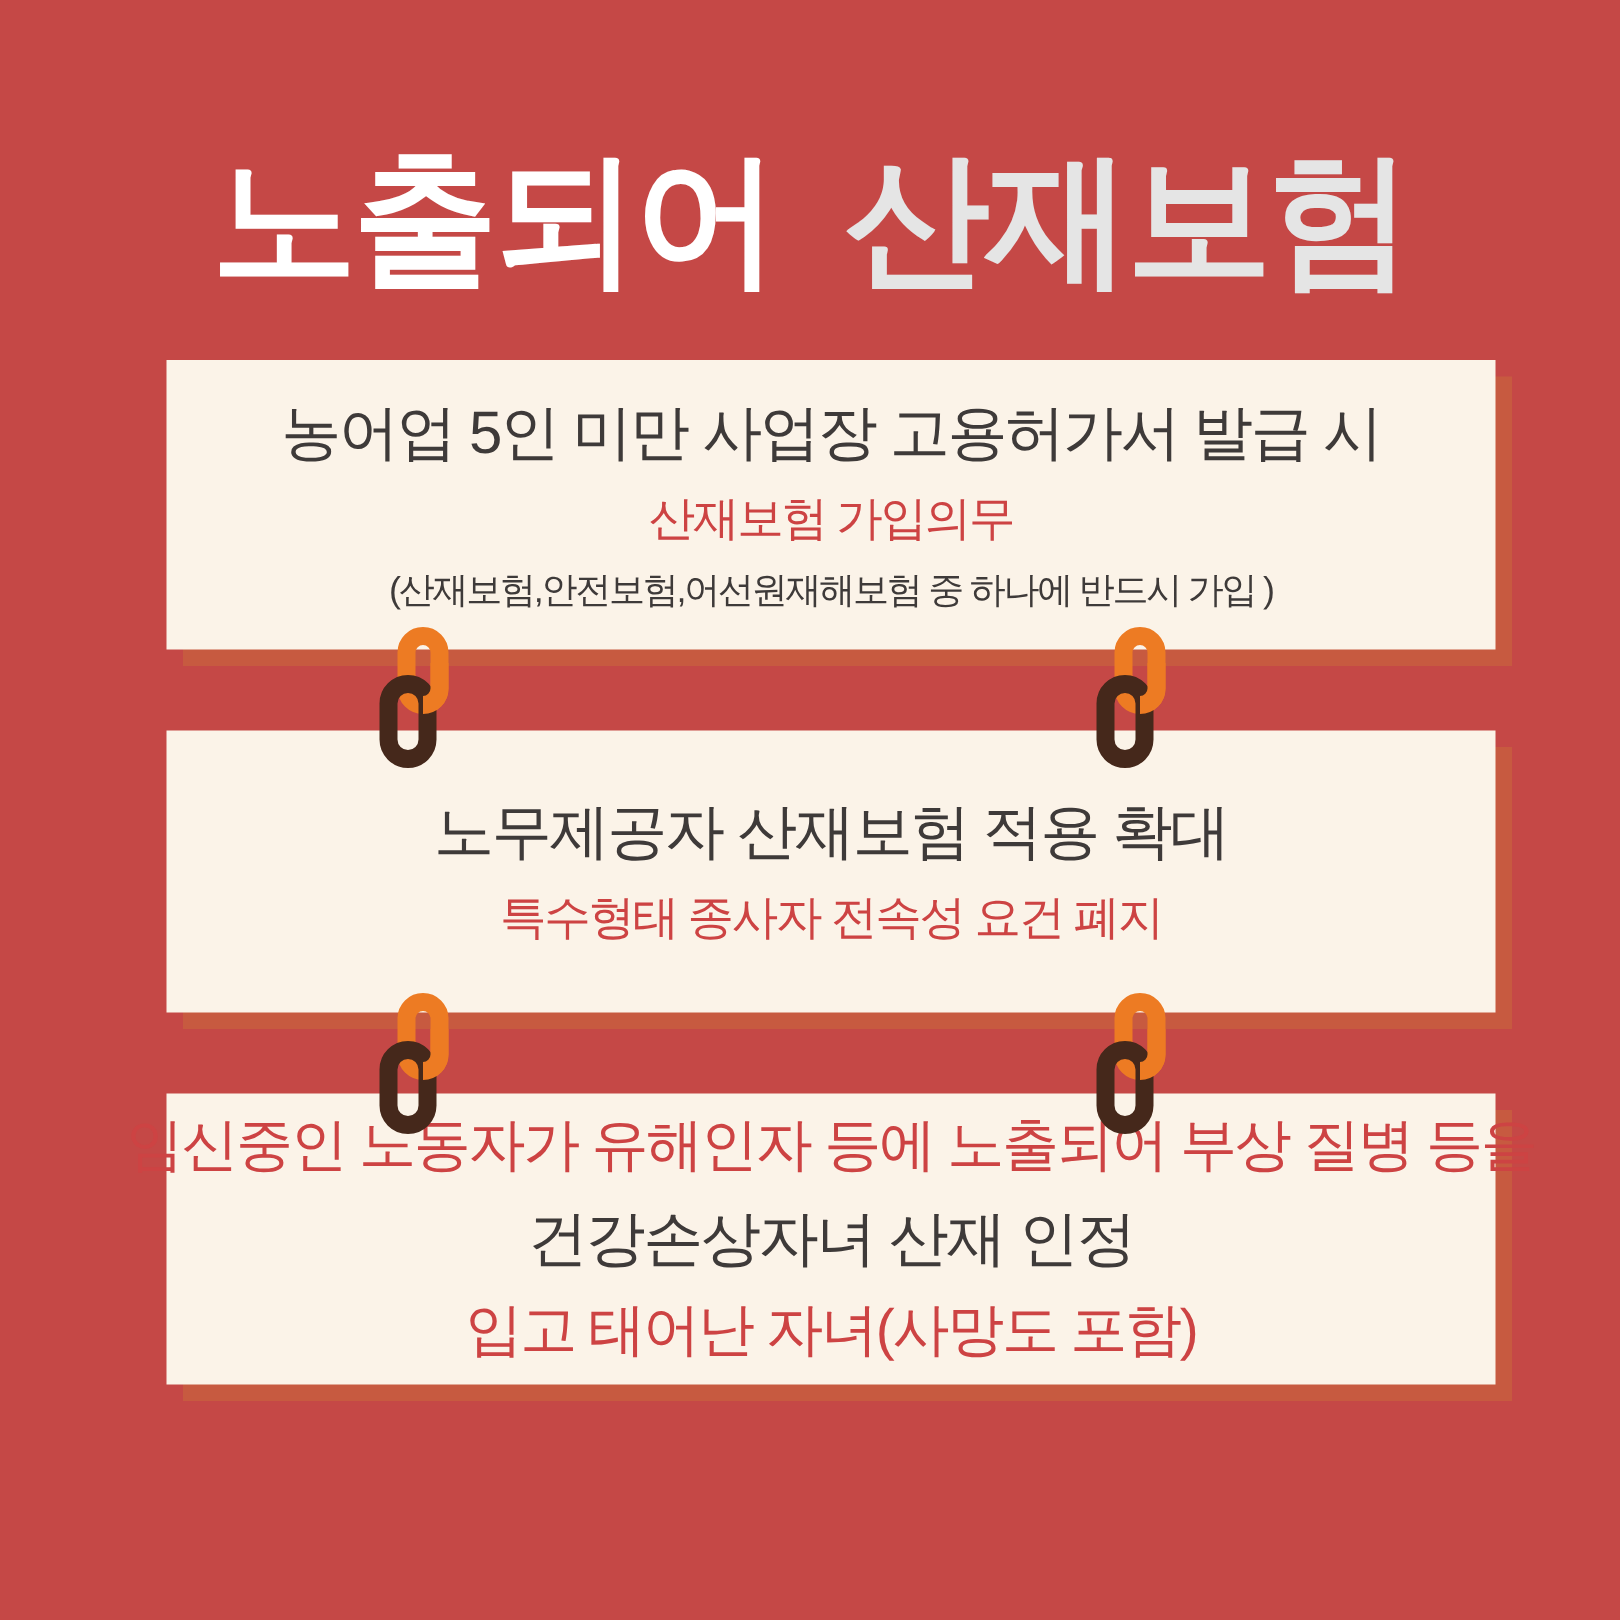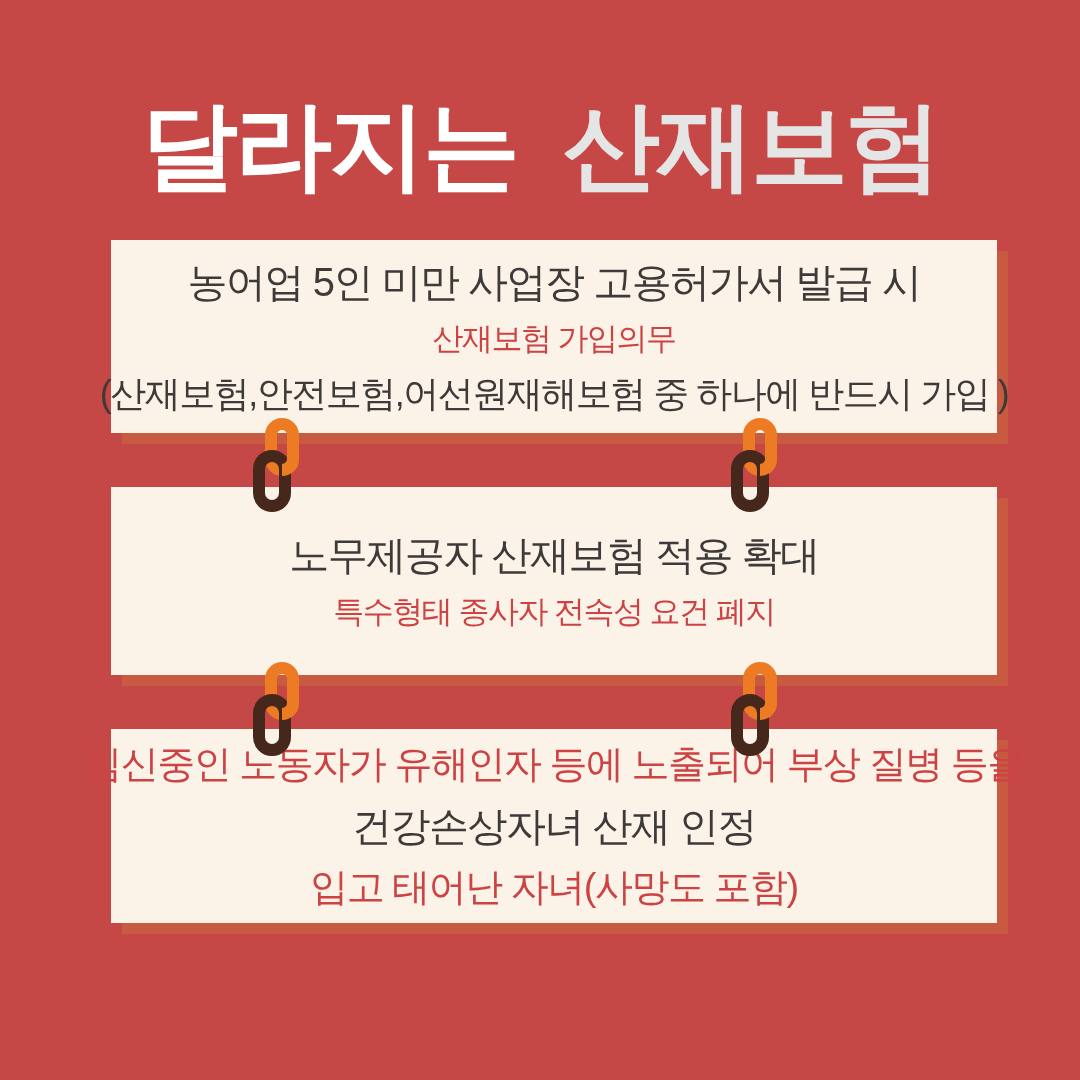--- a/index.html
+++ b/index.html
@@ -74,7 +74,7 @@
 <div class="canvas">
 
   <div class="title">
-    <span class="part-white">달라지는</span><span class="part-yellow">산재보험</span>
+    <span class="part-white">노출되어</span><span class="part-yellow">산재보험</span>
   </div>
 
   <div class="card card-1">

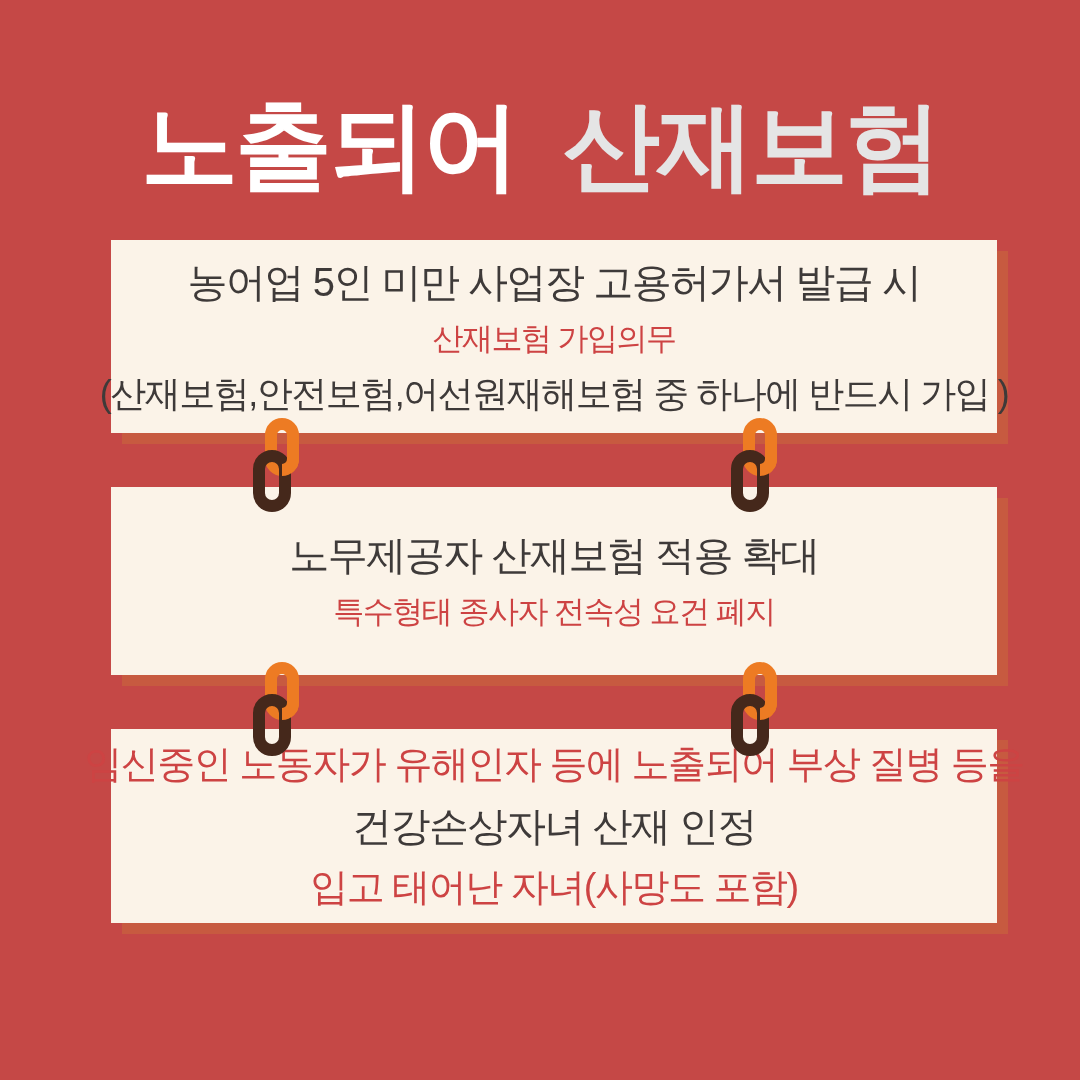--- a/index.html
+++ b/index.html
@@ -53,7 +53,7 @@
   .line { white-space: nowrap; letter-spacing: -1.5px; line-height: 1.25; }
   .line-dark-lg { font-size: 40px; color: #3E3A39; }
   .line-red-lg  { font-size: 31px; color: #CD4343; }
-  .line-dark-sm { font-size: 36px; color: #3E3A39; }
+  .line-dark-sm { font-size: 24px; color: #3E3A39; }
   .line-red-sm  { font-size: 38px; color: #CD4343; }
 
   

